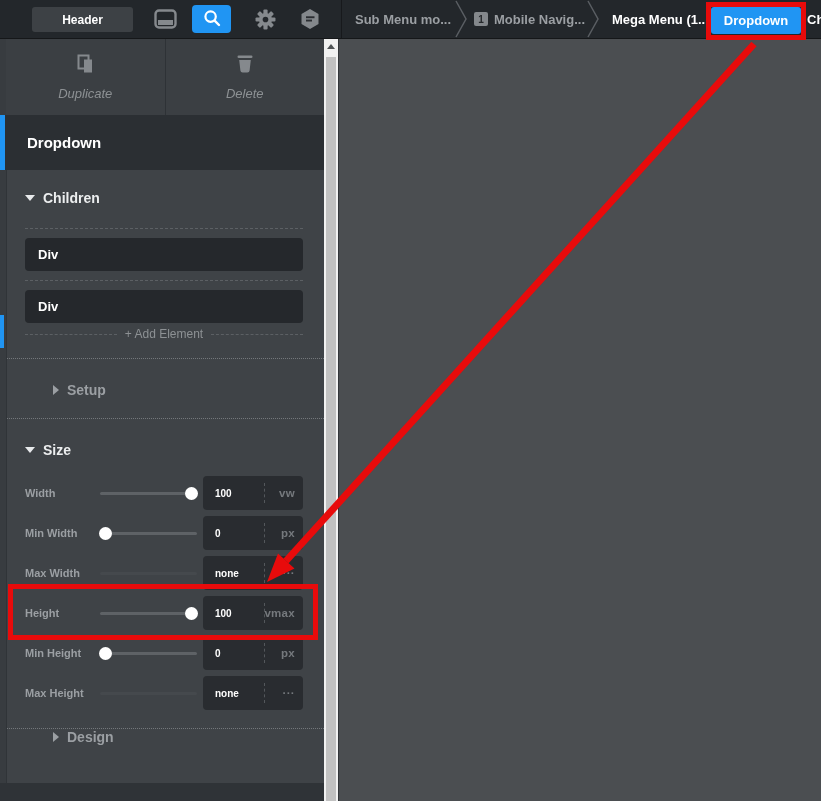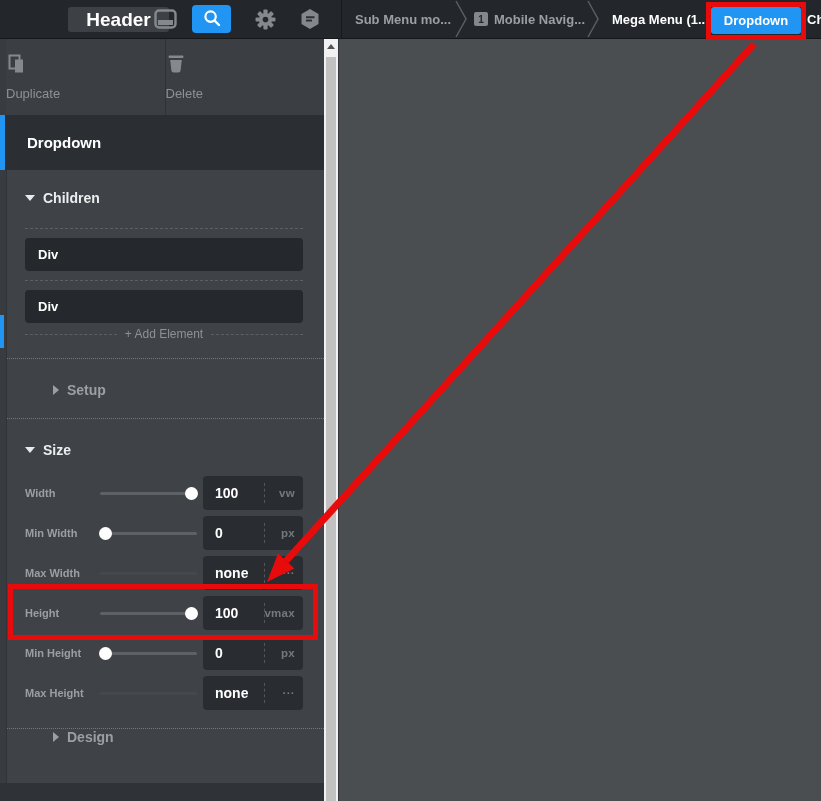--- a/index.html
+++ b/index.html
@@ -10,7 +10,7 @@
   
   .topbar{position:absolute;left:0;top:0;width:821px;height:38px;background:#23272b;border-bottom:1px solid #151719;z-index:5;}
   .header-btn{position:absolute;left:32px;top:7px;width:101px;height:25px;background:#3d4145;border:none;border-radius:3px;
-              color:#fff;font-weight:bold;font-size:19px;font-family:inherit;display:flex;align-items:center;justify-content:center;cursor:pointer;margin-left:36px;}
+              color:#fff;font-weight:bold;font-size:12px;font-family:inherit;display:flex;align-items:center;justify-content:center;cursor:pointer;}
   .tb-icon{position:absolute;top:0;height:38px;display:flex;align-items:center;justify-content:center;}
   .win-icon{left:152px;width:26px;}
   .search-btn{position:absolute;left:192px;top:5px;width:39px;height:28px;background:#2095f3;border:none;border-radius:4px;

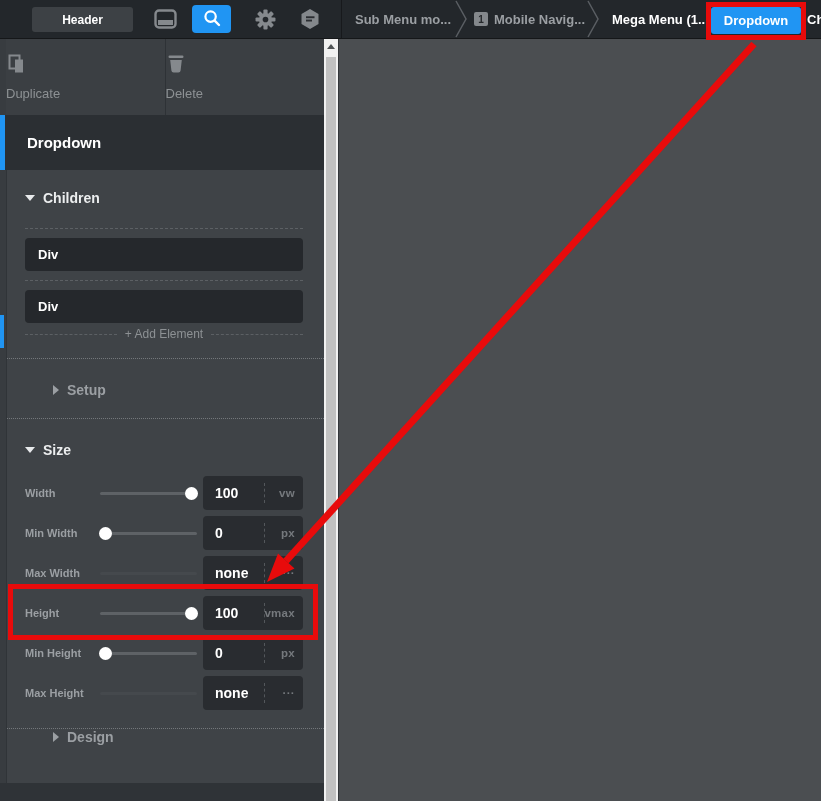--- a/index.html
+++ b/index.html
@@ -33,7 +33,7 @@
   .gutter-blue{position:absolute;left:0;top:277px;width:4px;height:33px;background:#2095f3;}
 
   .actions{position:absolute;left:6px;top:0;width:318px;height:77px;background:#3b3f43;border-bottom:1px solid #2e3236;display:flex;}
-  .action-cell{flex:1;display:flex;flex-direction:column;align-items:flex-start;justify-content:center;gap:7px;cursor:pointer;}
+  .action-cell{flex:1;display:flex;flex-direction:column;align-items:center;justify-content:center;gap:7px;cursor:pointer;font-style:italic;}
   .action-cell + .action-cell{border-left:1px solid #2e3236;}
   .action-label{color:#8d9194;font-size:13px;}
 

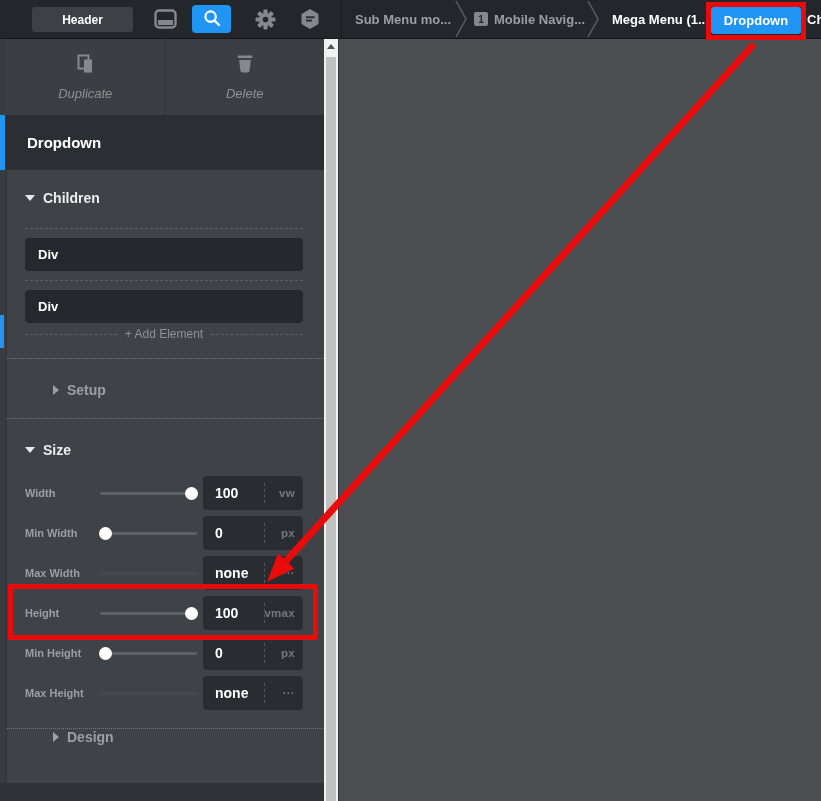--- a/index.html
+++ b/index.html
@@ -66,7 +66,7 @@
   .slider .thumb.left{left:-1px;}
   .slider .thumb.right{right:-1px;}
   .num-input{position:absolute;left:203px;top:3px;width:100px;height:34px;background:#292c30;border-radius:4px;cursor:text;}
-  .num-input .val{position:absolute;left:12px;top:0;height:34px;display:flex;align-items:center;color:#fff;font-weight:bold;font-size:14px;}
+  .num-input .val{position:absolute;left:12px;top:0;height:34px;display:flex;align-items:center;color:#fff;font-weight:bold;font-size:10px;}
   .num-input .unit-sep{position:absolute;right:38px;top:7px;height:20px;border-left:1px dashed #53575b;}
   .num-input .unit{position:absolute;right:0;top:0;width:36px;height:34px;display:flex;align-items:center;justify-content:flex-end;
                    padding-right:8px;color:#75797d;font-size:11.5px;font-weight:bold;letter-spacing:.3px;}

